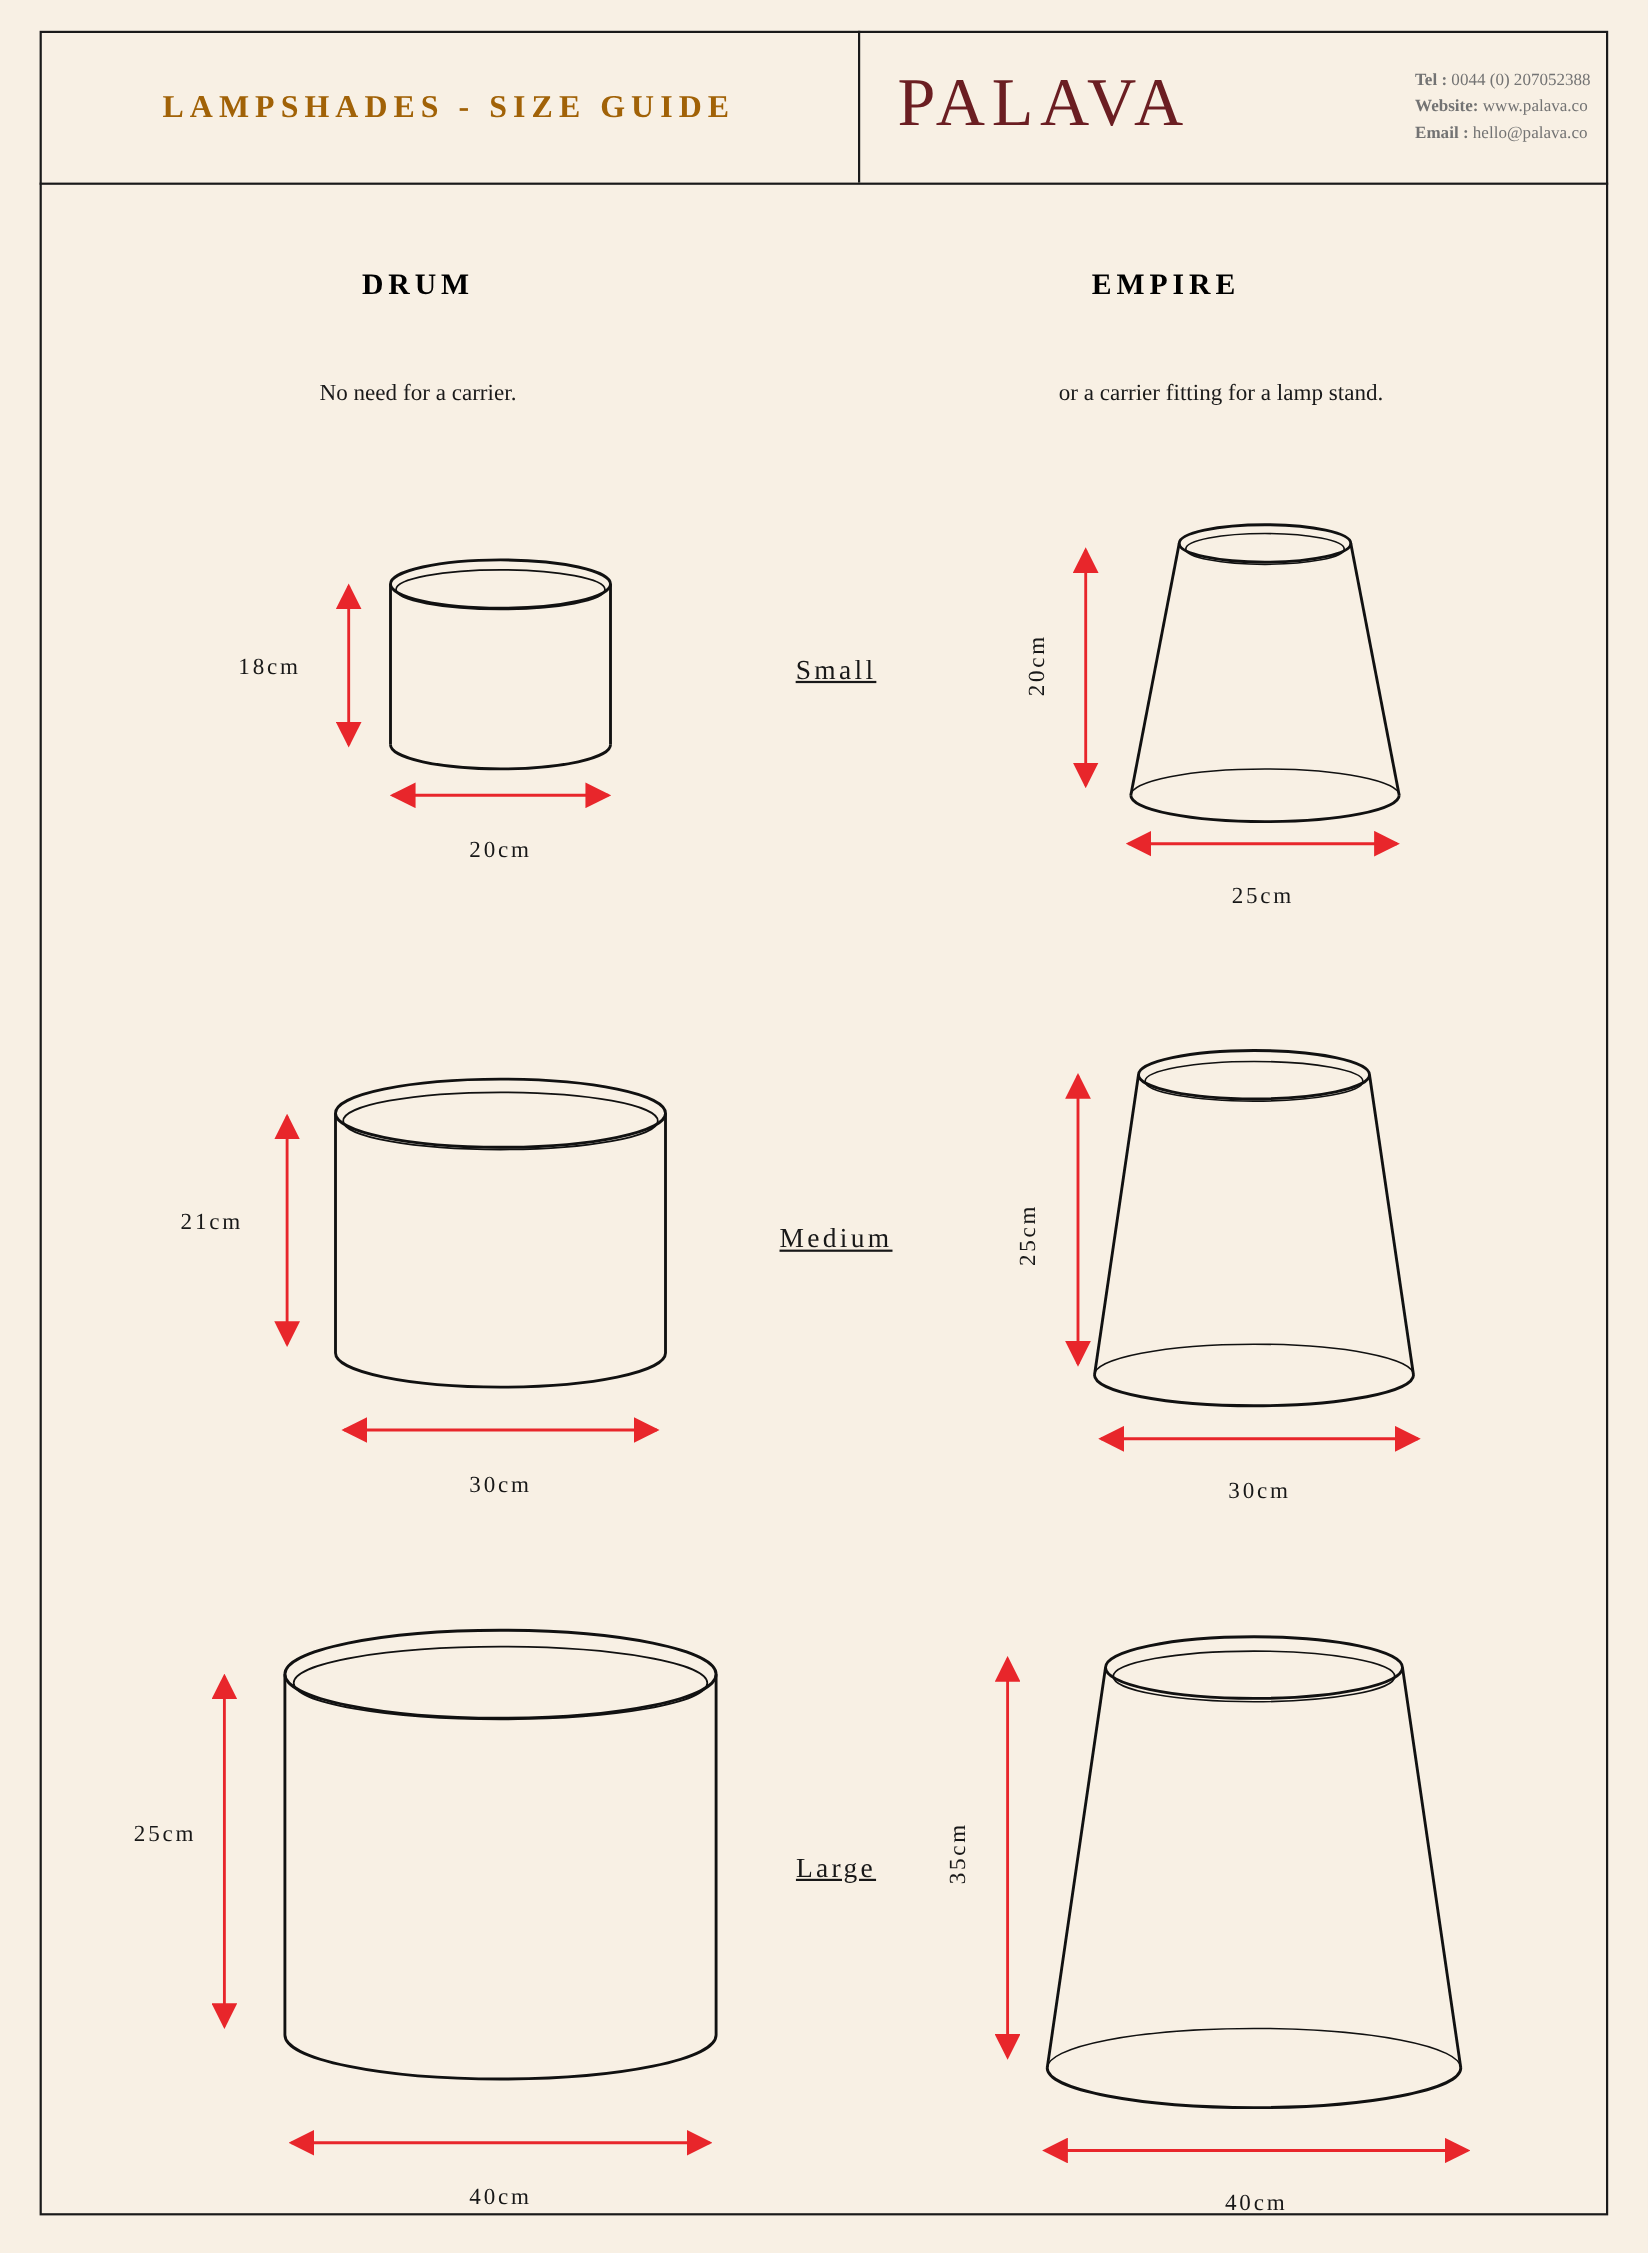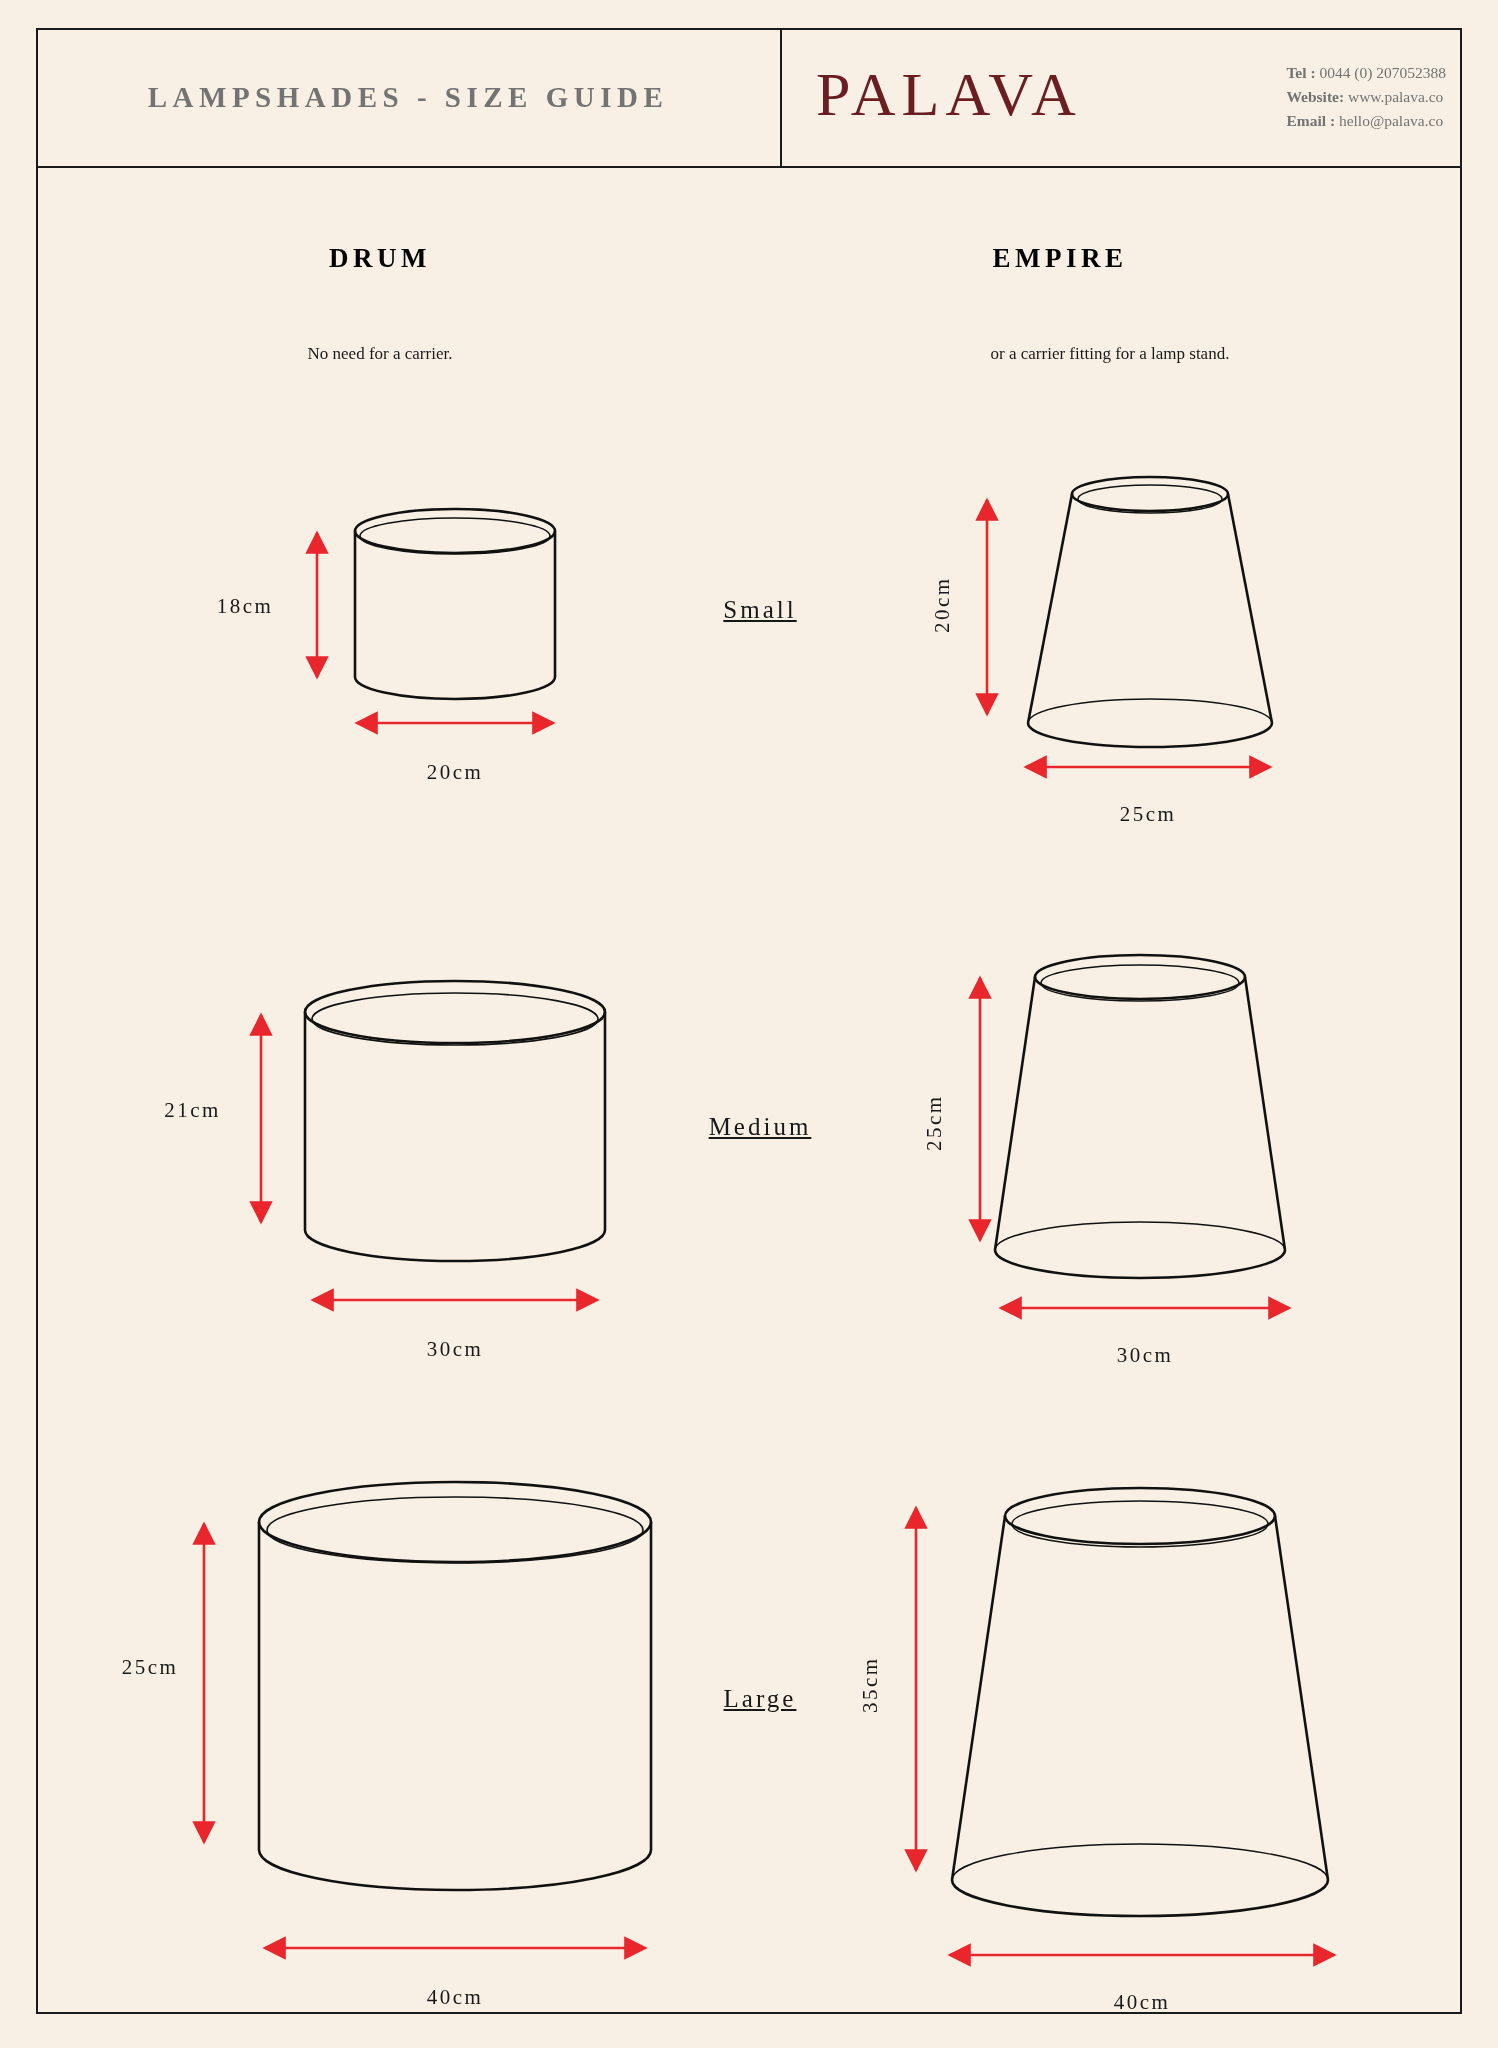--- a/index.html
+++ b/index.html
@@ -52,7 +52,7 @@
     font-size: 29px;
     letter-spacing: 5.5px;
     font-weight: 700;
-    color: #737373;
+    color: #a16207;
   }
   .header-brand {
     flex: 1 1 auto;

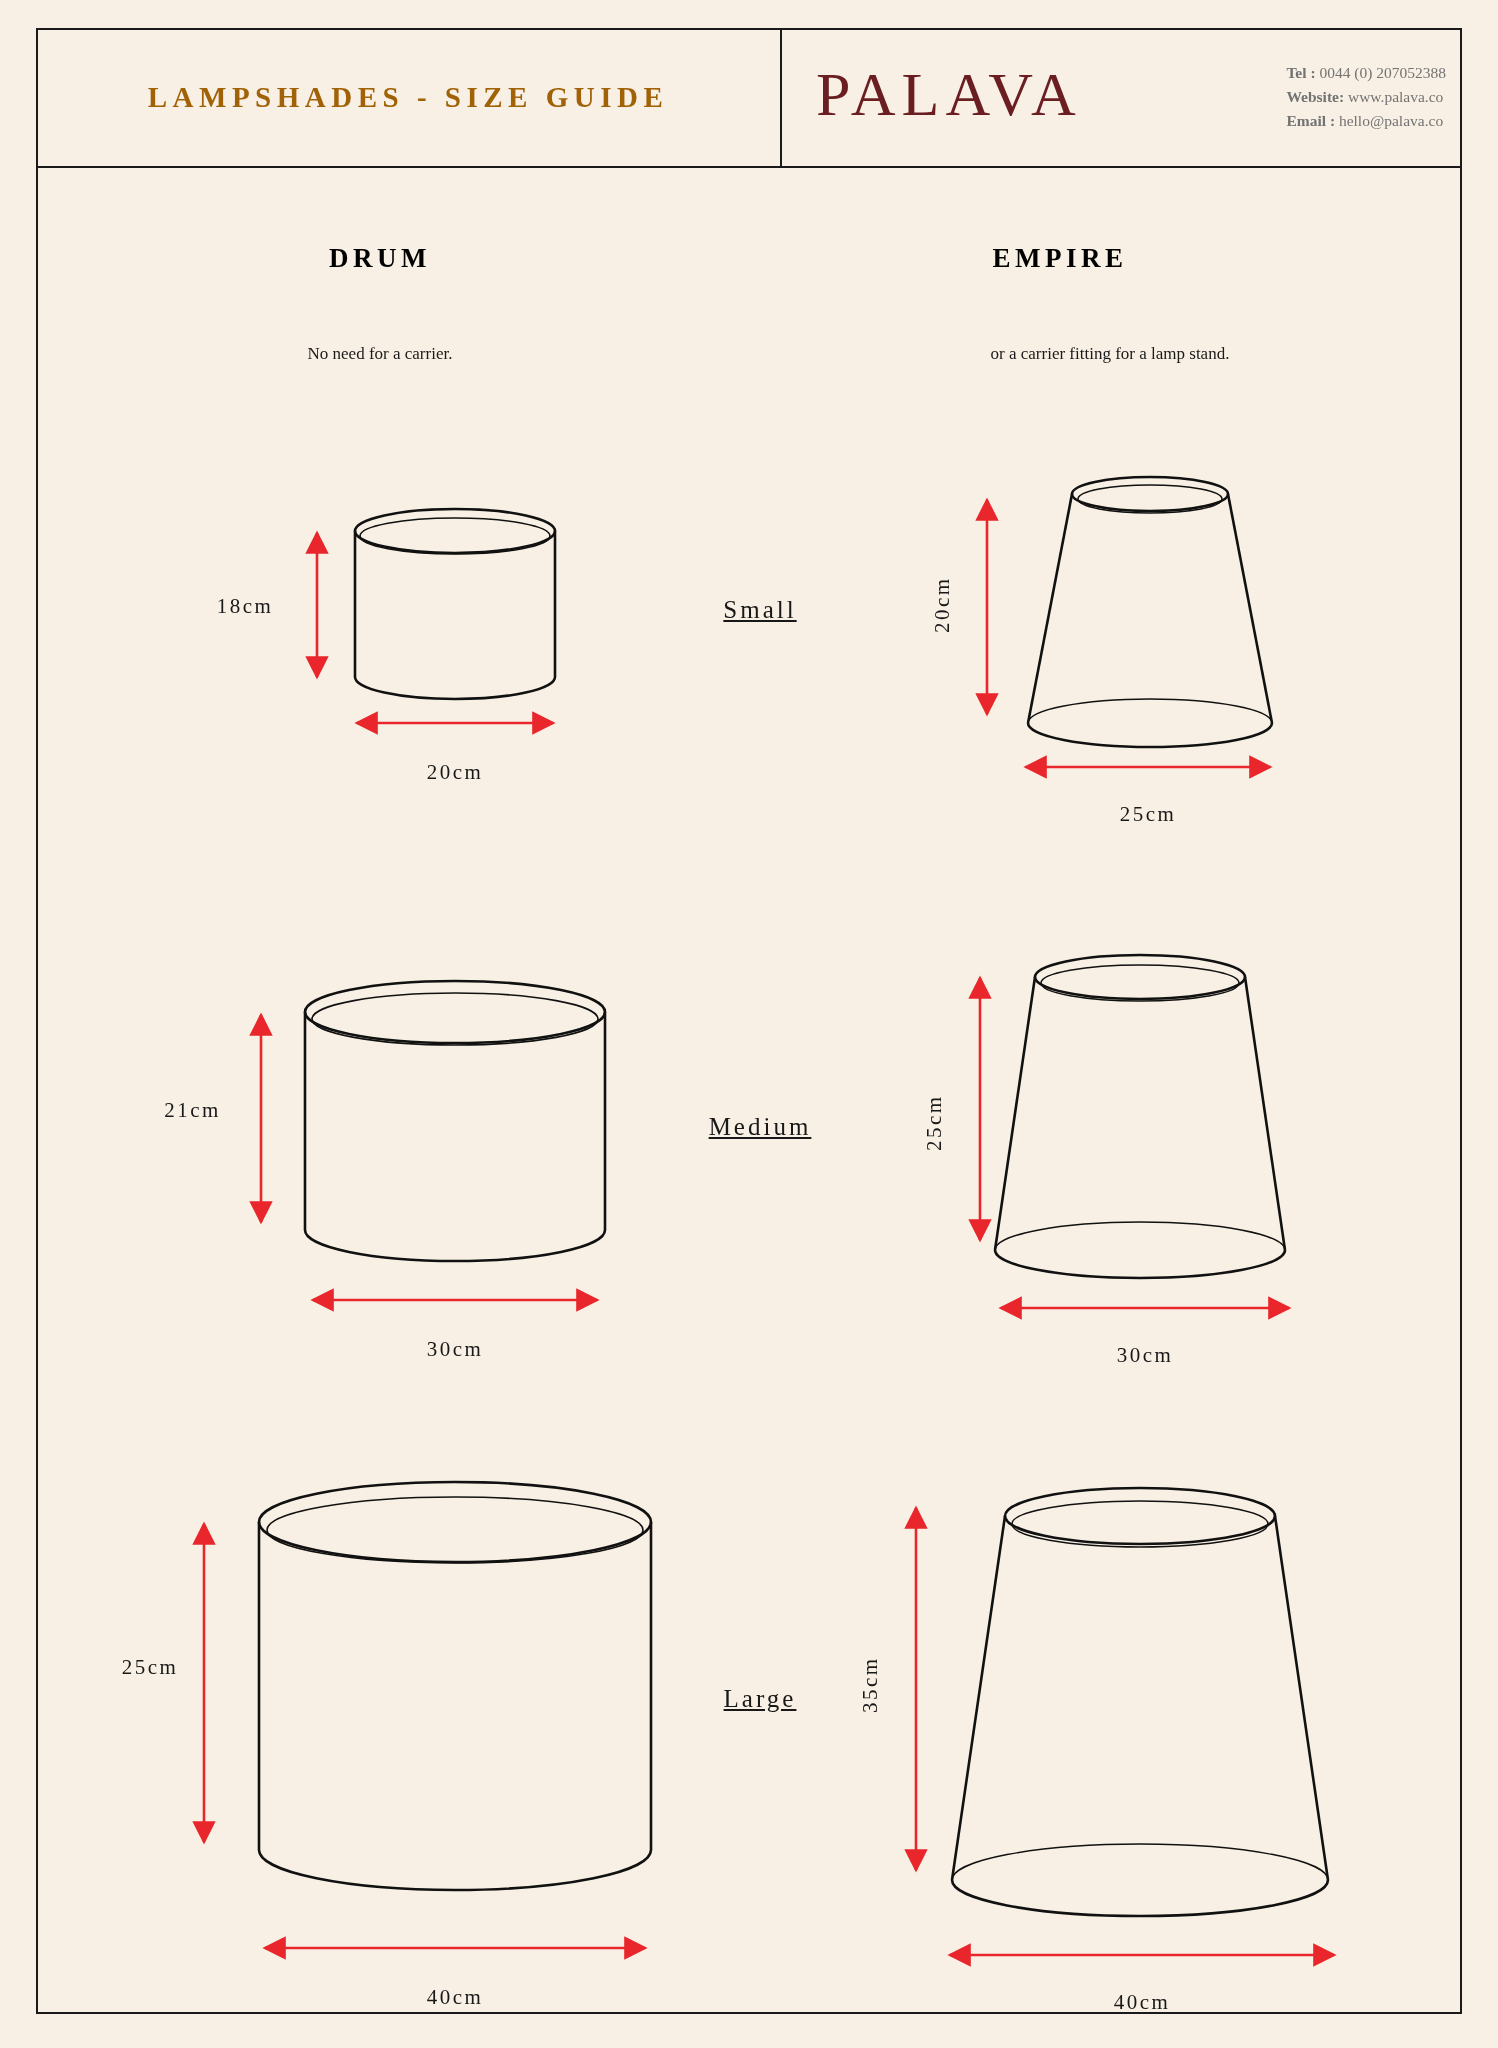--- a/index.html
+++ b/index.html
@@ -90,7 +90,7 @@
   }
   .col-sub {
     position: absolute;
-    font-size: 17px;
+    font-size: 21px;
     line-height: 1.45;
     text-align: center;
     color: #1a1a1a;

